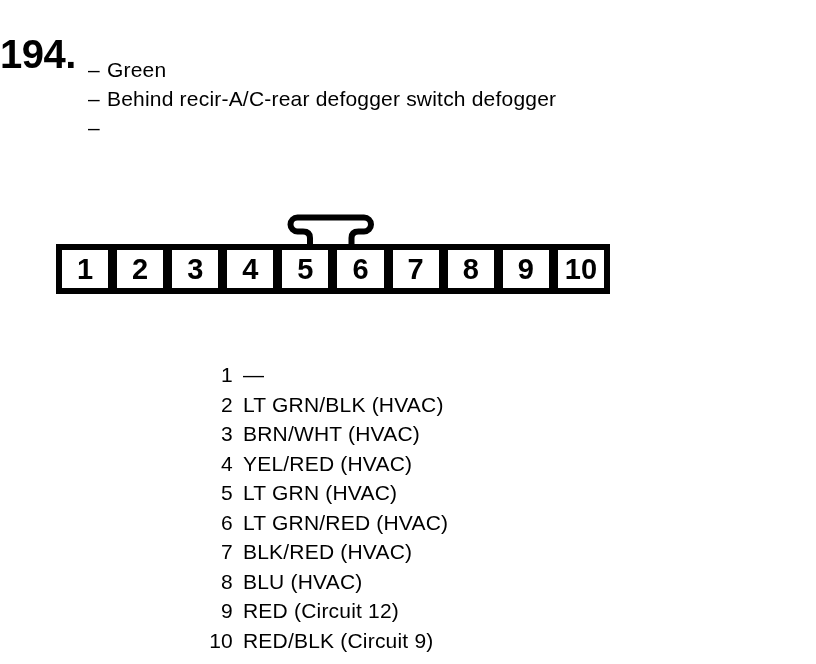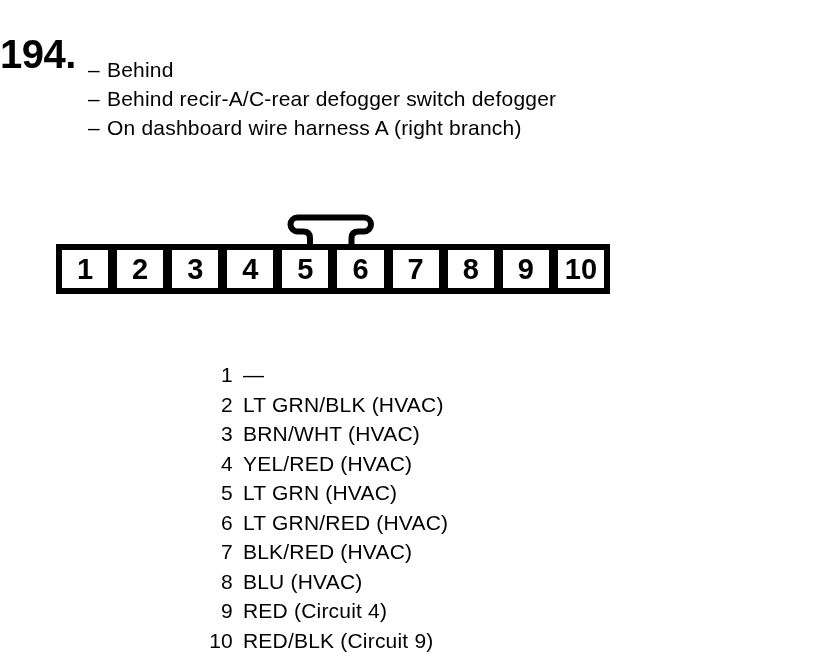--- a/index.html
+++ b/index.html
@@ -91,7 +91,7 @@
   <div class="notes">
     <div class="note">
       <span class="dash">–</span>
-      <span>Behind</span>
+      <span>Green</span>
     </div>
     <div class="note">
       <span class="dash">–</span>

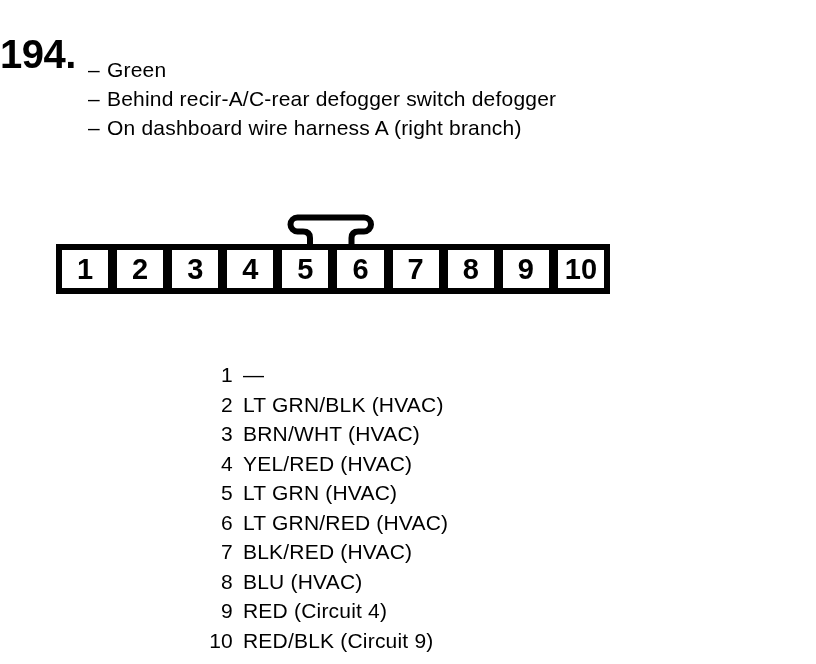--- a/index.html
+++ b/index.html
@@ -99,7 +99,6 @@
     </div>
     <div class="note">
       <span class="dash">–</span>
-      <span>On dashboard wire harness A (right branch)</span>
     </div>
   </div>
 

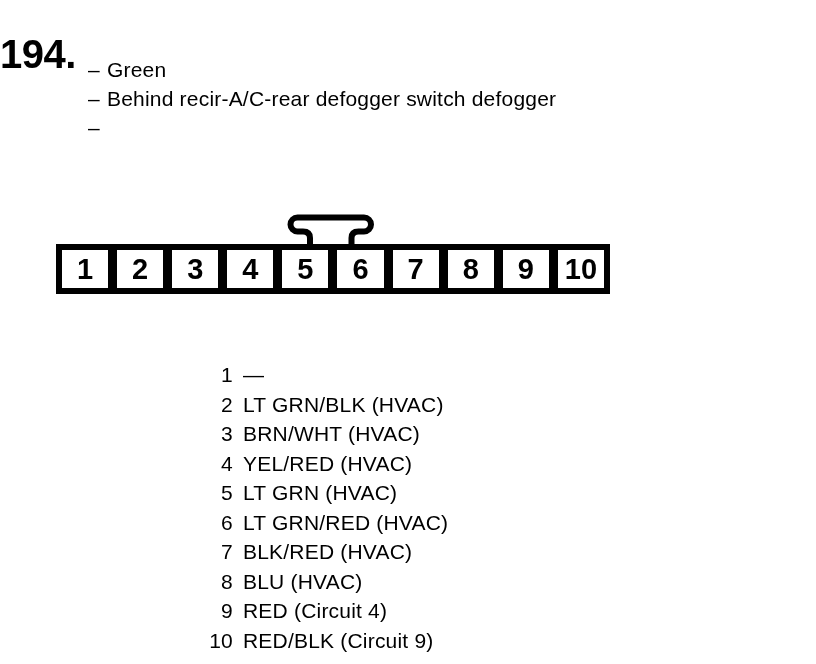--- a/index.html
+++ b/index.html
@@ -174,7 +174,7 @@
     </div>
     <div class="pin-row">
       <span class="pin-no">9</span>
-      <span class="pin-wire">RED (Circuit 4)</span>
+      <span class="pin-wire">RED (Circuit 12)</span>
     </div>
     <div class="pin-row">
       <span class="pin-no">10</span>

